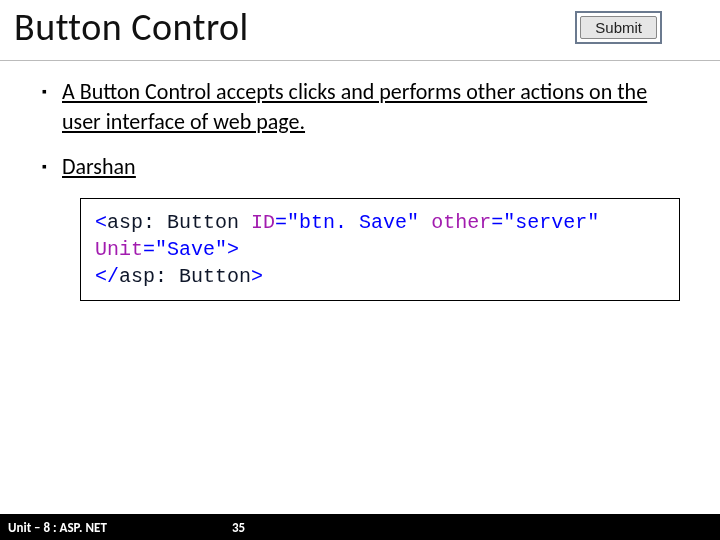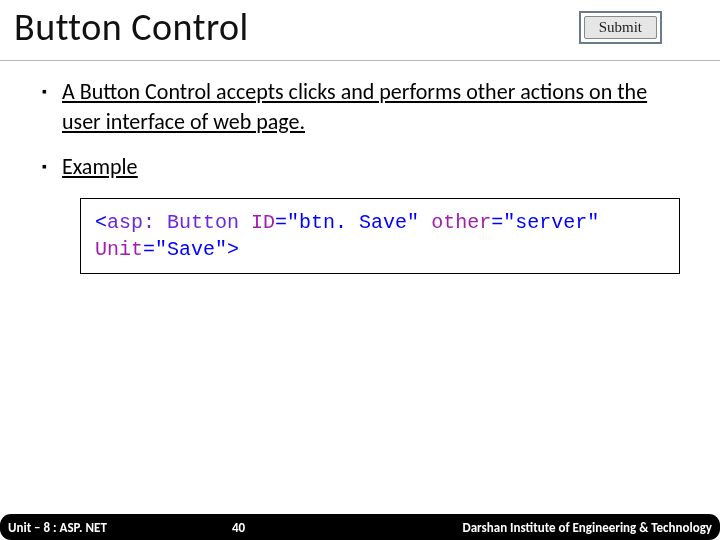--- a/index.html
+++ b/index.html
@@ -38,7 +38,7 @@
     margin-right: 40px;
   }
   .submit-btn {
-    font-family: Liberation Serif, serif;
+    font-family: Liberation Sans, sans-serif;
     font-size: 15px;
     padding: 2px 14px;
     background: #e6e6e6;

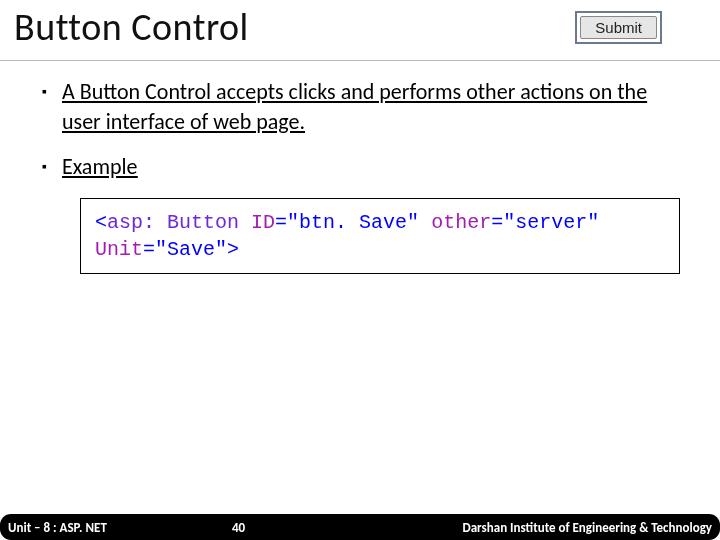--- a/index.html
+++ b/index.html
@@ -122,7 +122,7 @@
     <div class="bullet">
       <div class="mark">▪</div>
       <div class="text">
-        <span class="example-label">Example</span>
+        <span class="example-label">Darshan</span>
       </div>
     </div>
 

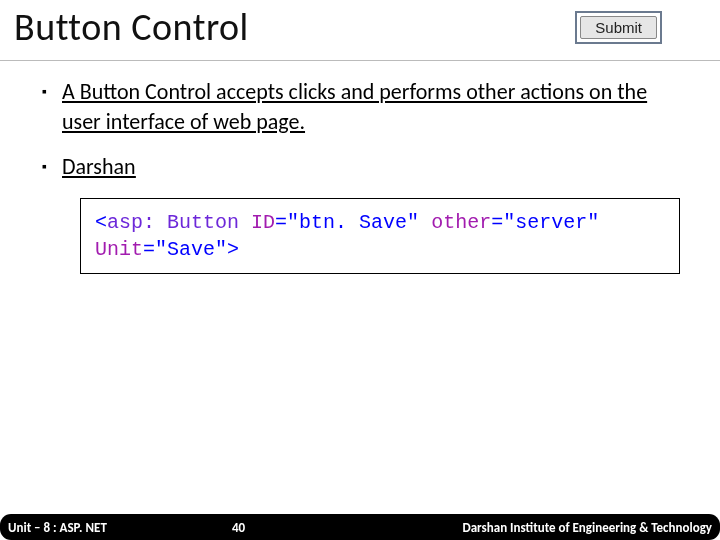--- a/index.html
+++ b/index.html
@@ -77,7 +77,7 @@
     line-height: 1.35;
     width: 600px;
   }
-  .c-brown { color: #6d28d9; }
+  .c-brown { color: #0f172a; }
   .c-blue  { color: #0000ff; }
   .c-red   { color: #a21caf; }
   .c-black { color: #000; }

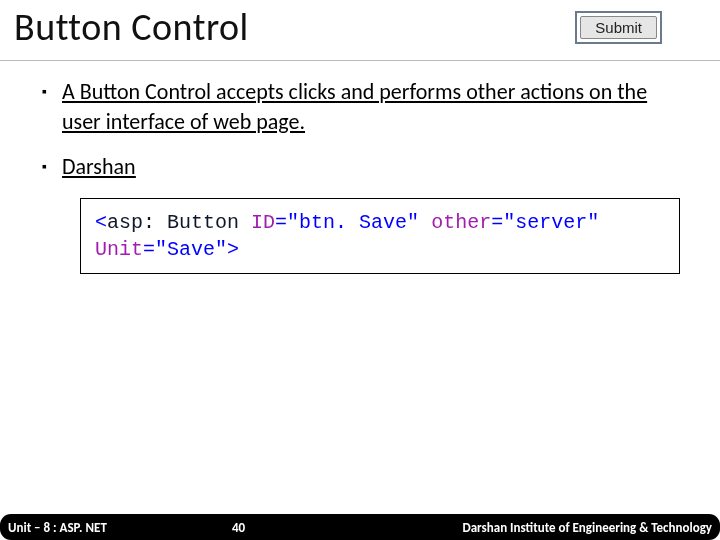--- a/index.html
+++ b/index.html
@@ -133,6 +133,9 @@
       <div>
         <span class="c-red">Unit</span><span class="c-blue">=</span><span class="c-blue">"Save"</span><span class="c-blue">&gt;</span>
       </div>
+      <div>
+        <span class="c-blue">&lt;/</span><span class="c-brown">asp: Button</span><span class="c-blue">&gt;</span>
+      </div>
     </div>
 
   </div>

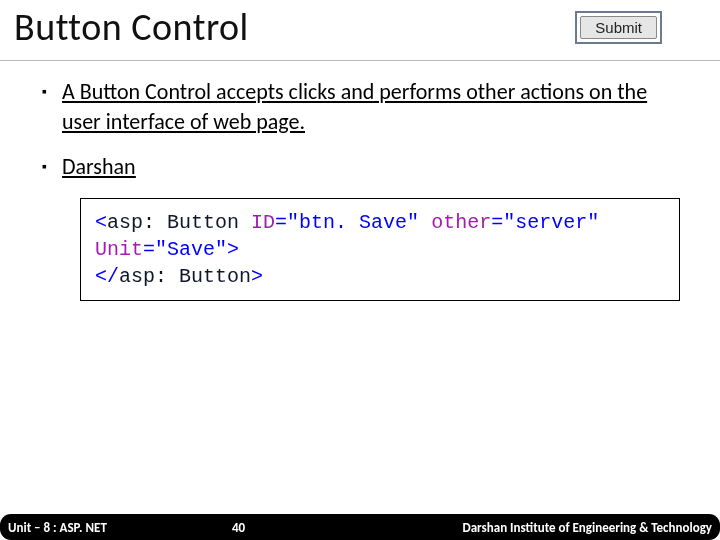--- a/index.html
+++ b/index.html
@@ -94,7 +94,6 @@
     font-size: 13px;
     font-weight: 700;
     padding: 8px 8px;
-    border-radius: 11px;
   }
   .footer .unit { flex: 0 0 auto; }
   .footer .page { position: absolute; left: 232px; }

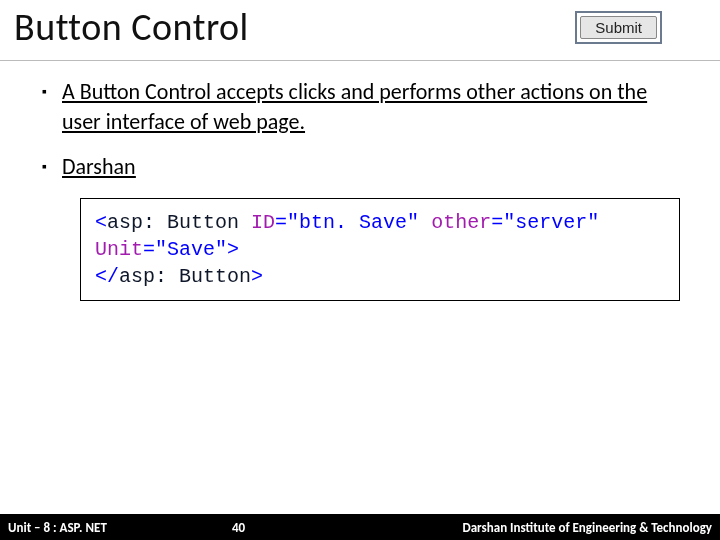--- a/index.html
+++ b/index.html
@@ -141,7 +141,7 @@
 
   <div class="footer">
     <span class="unit">Unit – 8 : ASP. NET</span>
-    <span class="page">40</span>
+    <span class="page">35</span>
     <span class="inst">Darshan Institute of Engineering &amp; Technology</span>
   </div>
 

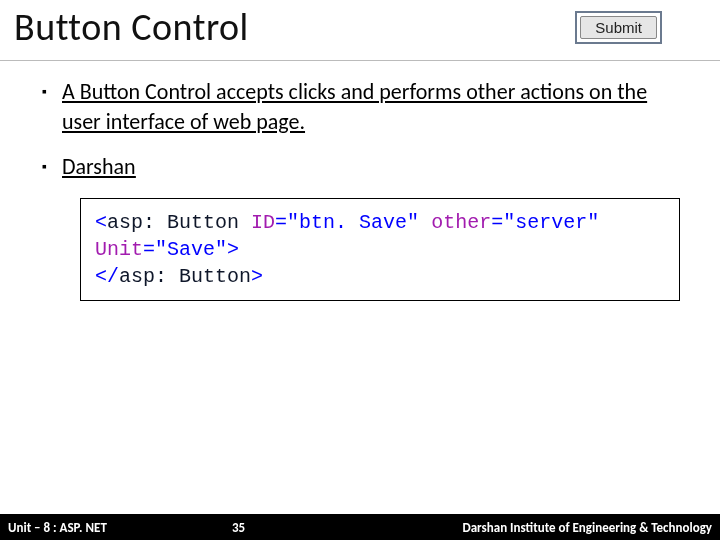--- a/index.html
+++ b/index.html
@@ -142,7 +142,6 @@
   <div class="footer">
     <span class="unit">Unit – 8 : ASP. NET</span>
     <span class="page">35</span>
-    <span class="inst">Darshan Institute of Engineering &amp; Technology</span>
   </div>
 
 </div>

